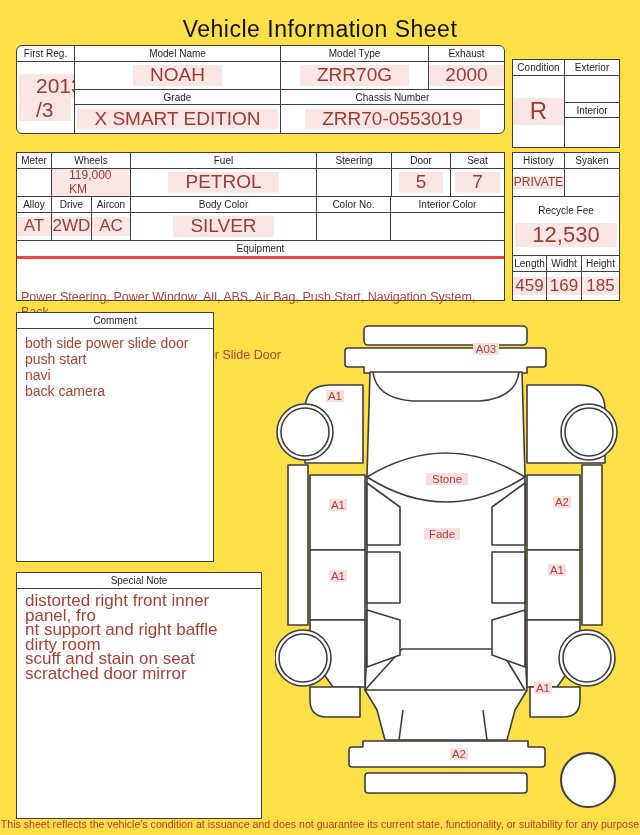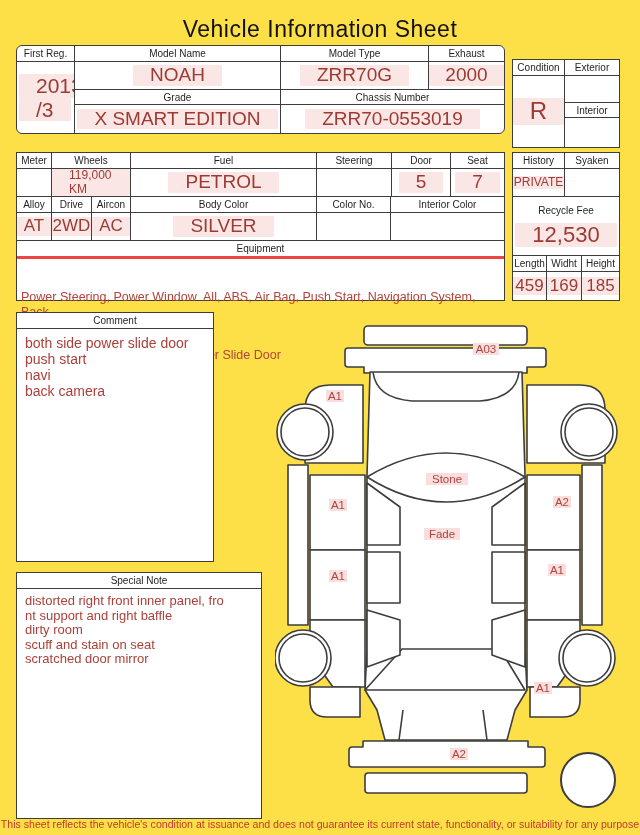--- a/index.html
+++ b/index.html
@@ -36,7 +36,7 @@
   .comment{left:16px;top:312px;width:198px;height:250px;}
   .special{left:16px;top:566px;width:246px;height:247px;margin-top:6px;}
   .note-lines{padding:6px 8px;color:#ab4038;font-size:14px;line-height:16px;}
-  .special .note-lines{font-size:13px;line-height:14.5px;padding:5px 8px;}
+  .special .note-lines{font-size:17px;line-height:14.5px;padding:5px 8px;}
   .car{position:absolute;left:275px;top:315px;width:360px;height:500px;}
   .car .ln{fill:none;stroke:#3d3d3d;stroke-width:1.6;stroke-linejoin:round;}
   .car .pn{fill:#fff;stroke:#3d3d3d;stroke-width:1.6;stroke-linejoin:round;}

